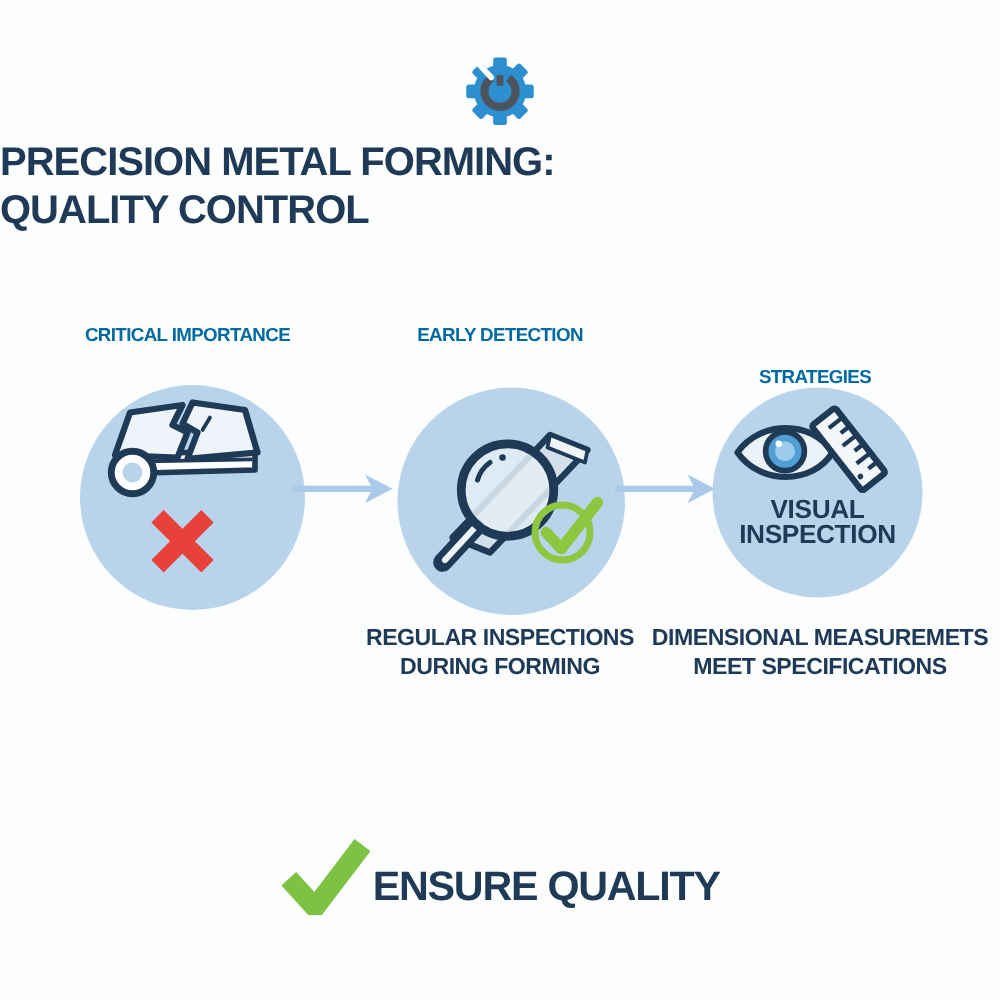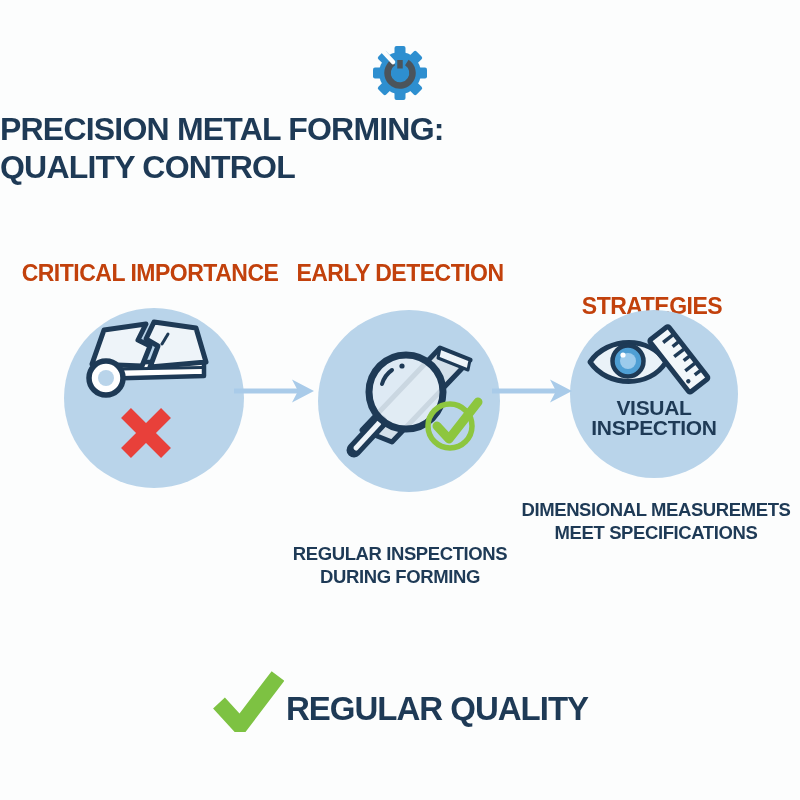--- a/index.html
+++ b/index.html
@@ -14,7 +14,7 @@
   }
   .col-heading{
     top:260px;width:280px;text-align:center;
-    font-size:23px;font-weight:bold;letter-spacing:-0.5px;color:#c2410c;white-space:nowrap;
+    font-size:15px;font-weight:bold;letter-spacing:-0.5px;color:#0369a1;white-space:nowrap;
   }
   .circle{
     border-radius:50%;background:#b9d4ea;

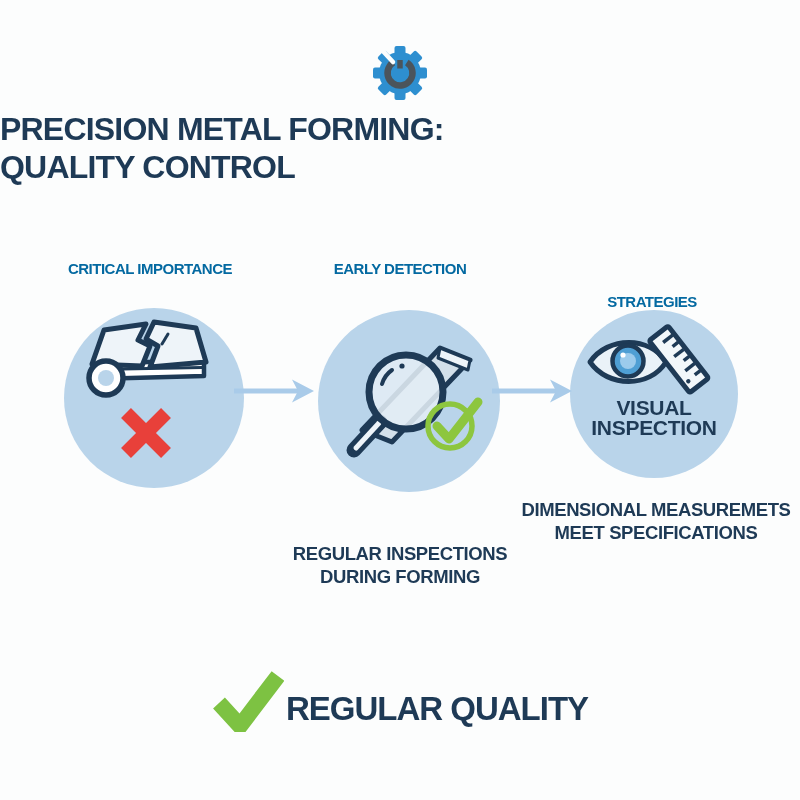--- a/index.html
+++ b/index.html
@@ -141,7 +141,7 @@
 
 <div class="abs caption" style="left:10px;">
 </div>
-<div class="abs caption" style="left:260px;margin-top:44px;">
+<div class="abs caption" style="left:260px;">
   <div>REGULAR INSPECTIONS</div>
   <div>DURING FORMING</div>
 </div>

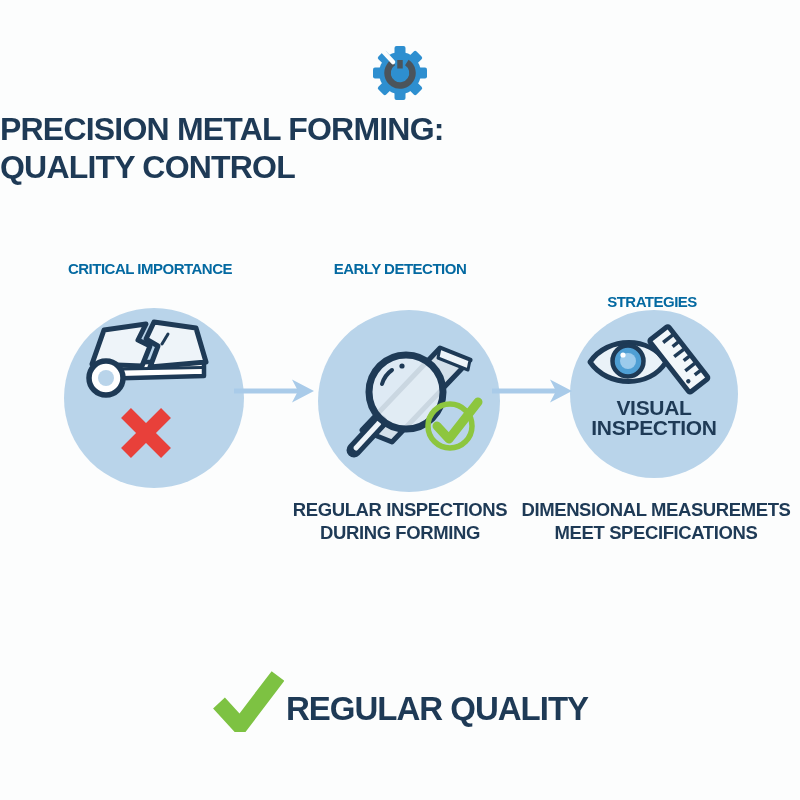--- a/index.html
+++ b/index.html
@@ -154,7 +154,7 @@
   <svg width="72" height="62" viewBox="0 0 72 62">
     <path d="M7 33 L28 56 L66 6" fill="none" stroke="#7dc242" stroke-width="16" stroke-linecap="butt" stroke-linejoin="miter"></path>
   </svg>
-  <div class="footer-label">REGULAR QUALITY</div>
+  <div class="footer-label">ENSURE QUALITY</div>
 </div>
 
 </body></html>

